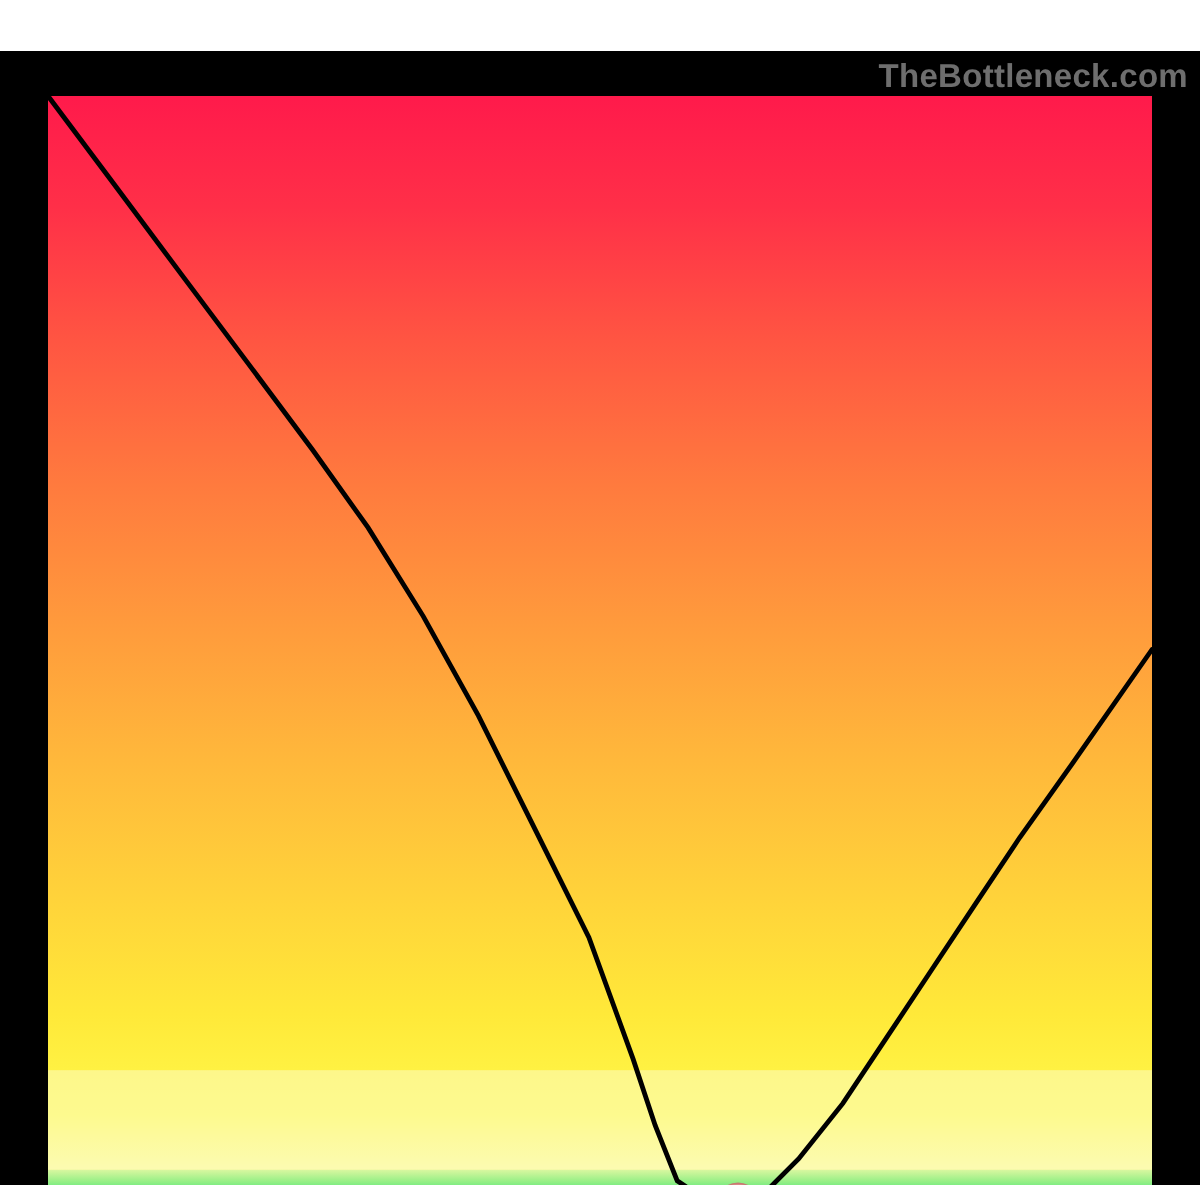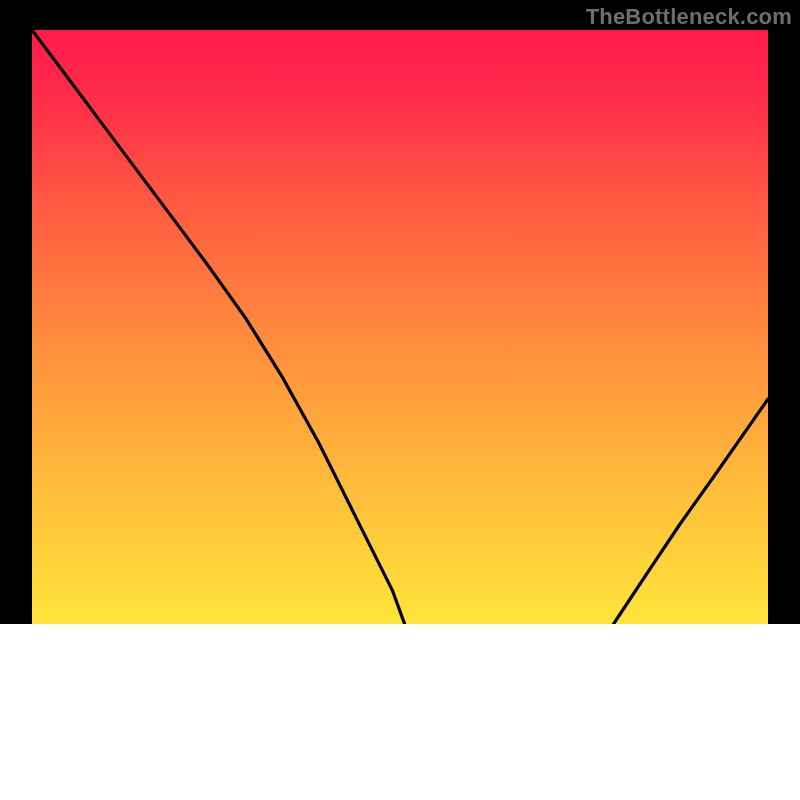--- a/index.html
+++ b/index.html
@@ -11,7 +11,8 @@
   #chart-wrap {
     position: relative;
     width: 800px;
-    height: 624px;
+    height: 756px;
+    margin-top: 34px;
   }
   svg { display: block; }
   #watermark {

